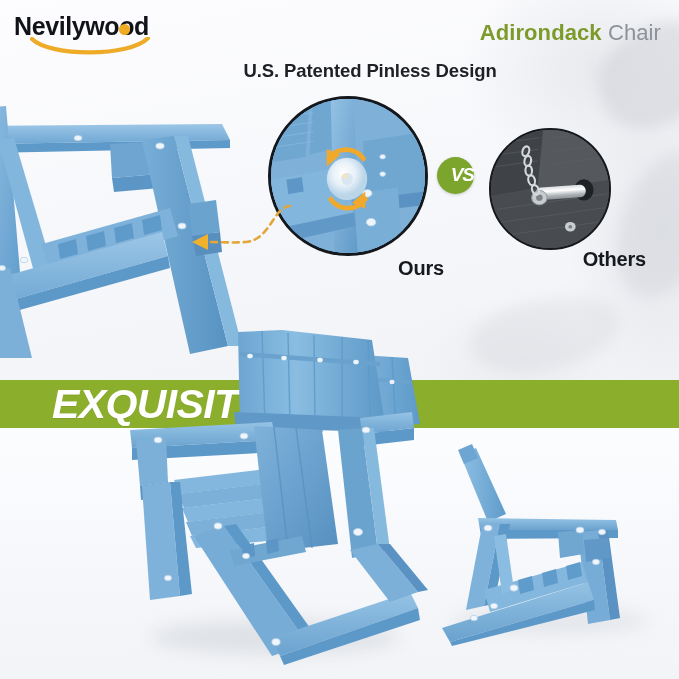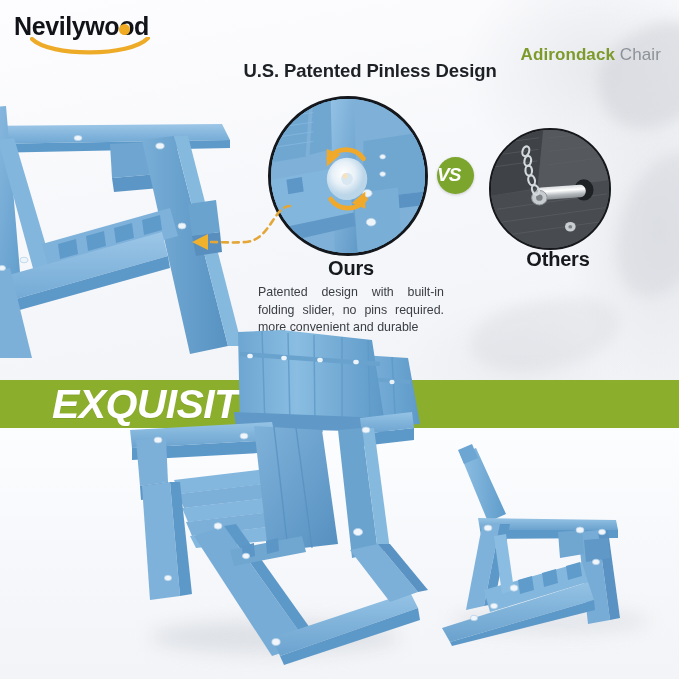--- a/index.html
+++ b/index.html
@@ -42,7 +42,7 @@
 
   .product-label {
     position:absolute; right:18px; top:20px;
-    font-size:17px; letter-spacing:.1px; white-space:nowrap;margin-top:25px;
+    font-size:22px; letter-spacing:.1px; white-space:nowrap;
   }
   .product-label .brandword { color:#7d9b2a; font-weight:700; }
   .product-label .plainword { color:#8d9298; font-weight:400; }

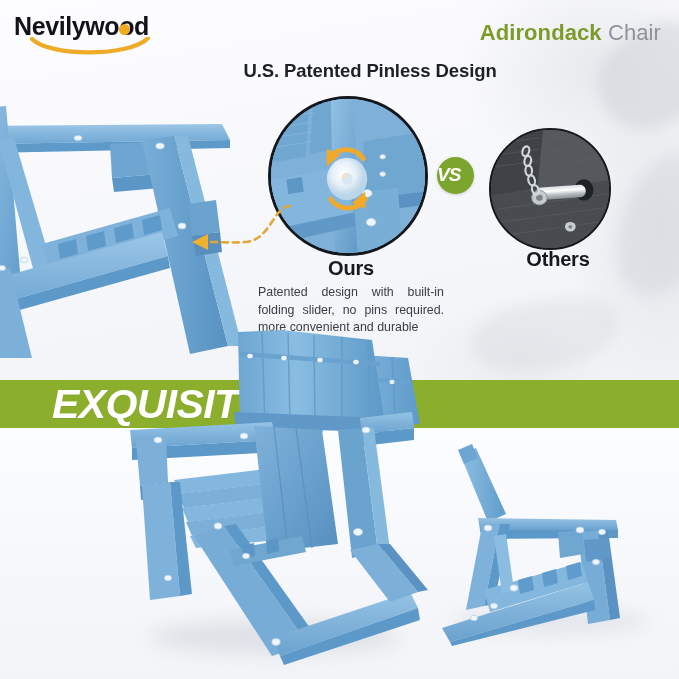--- a/index.html
+++ b/index.html
@@ -73,7 +73,7 @@
   .vs-badge {
     position:absolute; left:437px; top:157px; width:37px; height:37px;
     border-radius:50%; background:#7ba52c;
-    display:flex; align-items:center; justify-content:flex-start;
+    display:flex; align-items:center; justify-content:flex-end;
     box-shadow:0 1px 3px rgba(0,0,0,.18);
   }
   .vs-badge span {

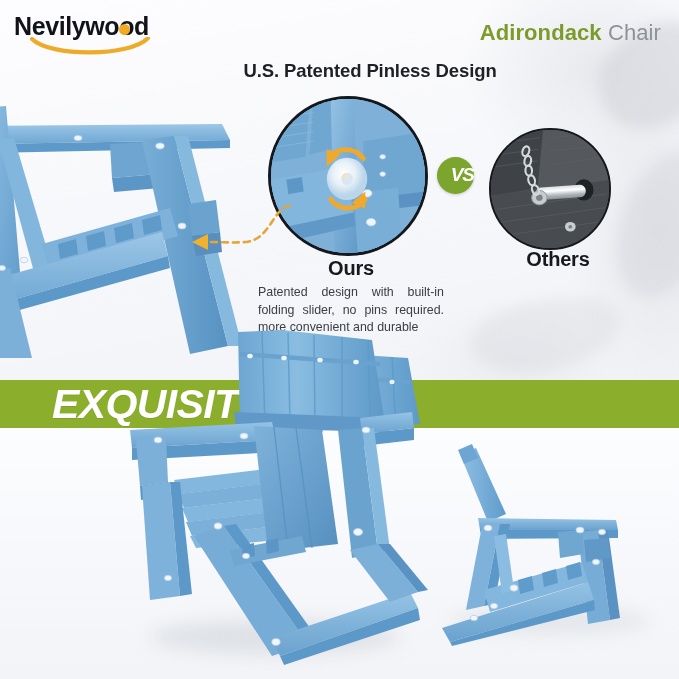--- a/index.html
+++ b/index.html
@@ -87,7 +87,7 @@
   
   .cap { position:absolute; }
   .cap-title {
-    text-align:center; font-size:20px; font-weight:700; color:#16191d;
+    text-align:right; font-size:20px; font-weight:700; color:#16191d;
     margin-bottom:4px; letter-spacing:-.2px;
   }
   .cap-body {

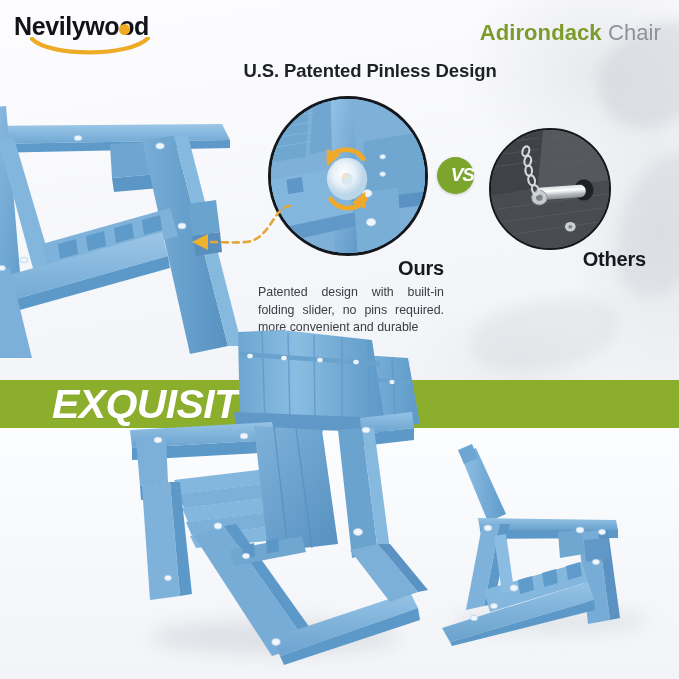--- a/index.html
+++ b/index.html
@@ -328,7 +328,6 @@
 
   <div class="cap cap-ours">
     <div class="cap-title">Ours</div>
-    <div class="cap-body">Patented design with built-in folding slider, no pins required. more convenient and durable</div>
   </div>
 
   <div class="cap cap-others">

